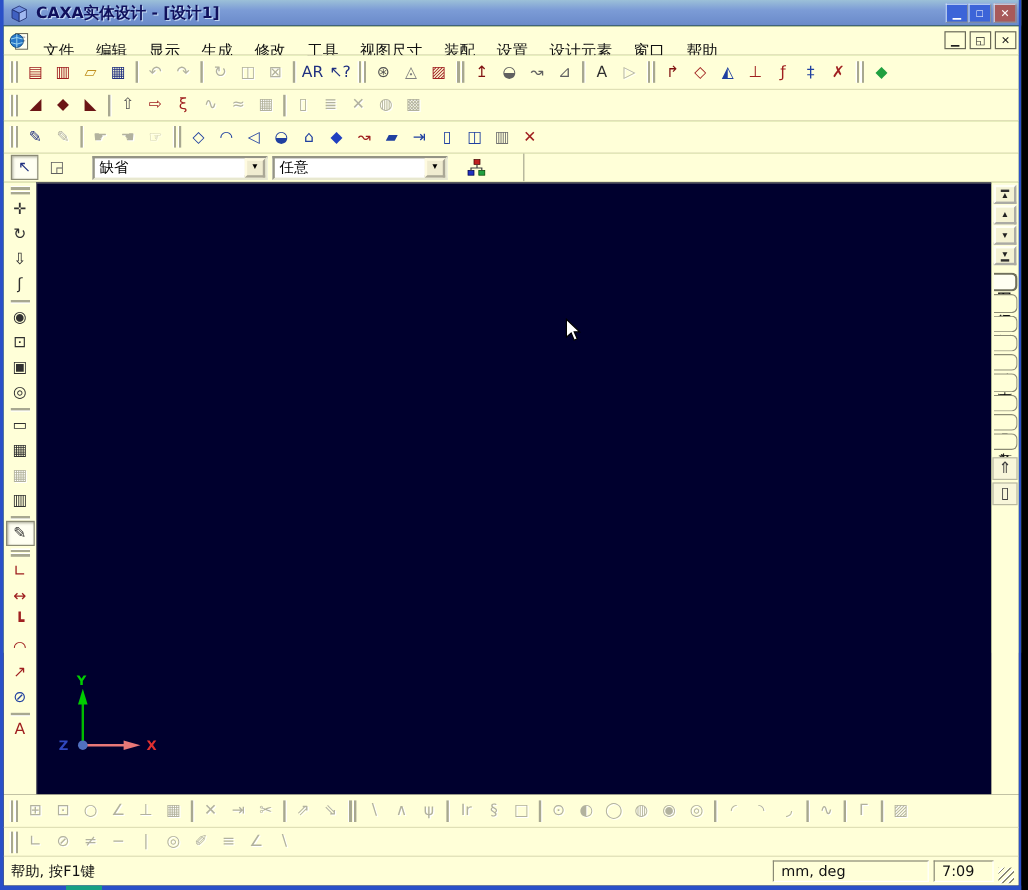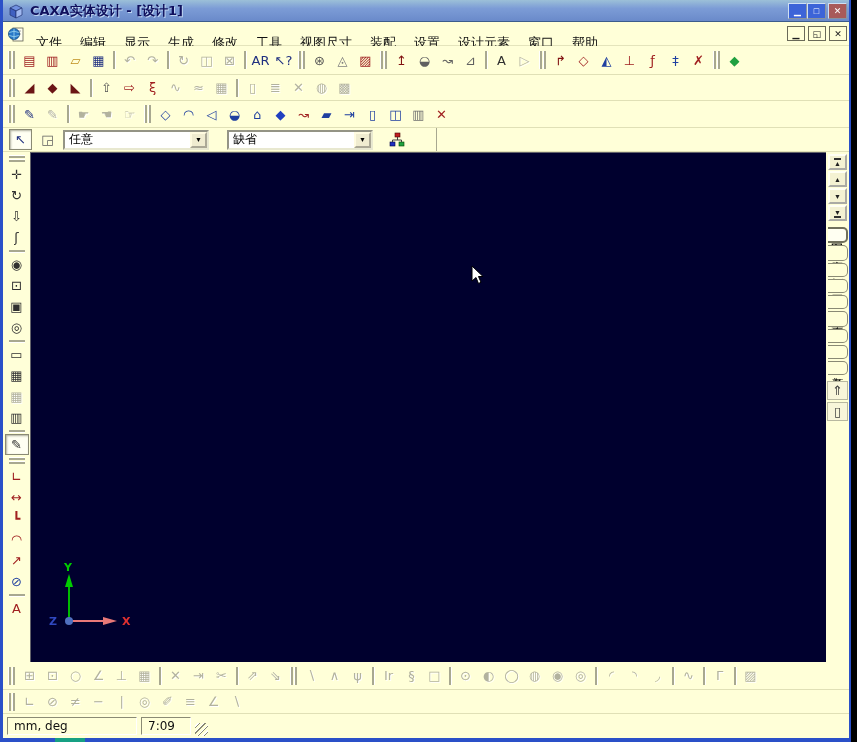--- a/index.html
+++ b/index.html
@@ -364,14 +364,14 @@
       <button class="tbtn">
         <span class="ic" style="color:#606060;">◲</span>
       </button>
+      <div style="display:flex;width:146px;height:20px;border:2px inset #e8e8d0;background:#fff;align-items:center;margin-left:14px;">
+        <span style="flex:1;font-size:12px;padding:0 4px;">缺省</span>
+        <button style="width:17px;height:16px;background:#f0ecd0;border:2px outset #fffbe0;font-size:7px;padding:0;">
+          <span class="ic">▼</span>
+        </button>
+      </div>
       <div style="display:flex;width:146px;height:20px;border:2px inset #e8e8d0;background:#fff;align-items:center;">
         <span style="flex:1;font-size:12px;padding:0 4px;">任意</span>
-        <button style="width:17px;height:16px;background:#f0ecd0;border:2px outset #fffbe0;font-size:7px;padding:0;">
-          <span class="ic">▼</span>
-        </button>
-      </div>
-      <div style="display:flex;width:146px;height:20px;border:2px inset #e8e8d0;background:#fff;align-items:center;margin-left:14px;">
-        <span style="flex:1;font-size:12px;padding:0 4px;">缺省</span>
         <button style="width:17px;height:16px;background:#f0ecd0;border:2px outset #fffbe0;font-size:7px;padding:0;">
           <span class="ic">▼</span>
         </button>

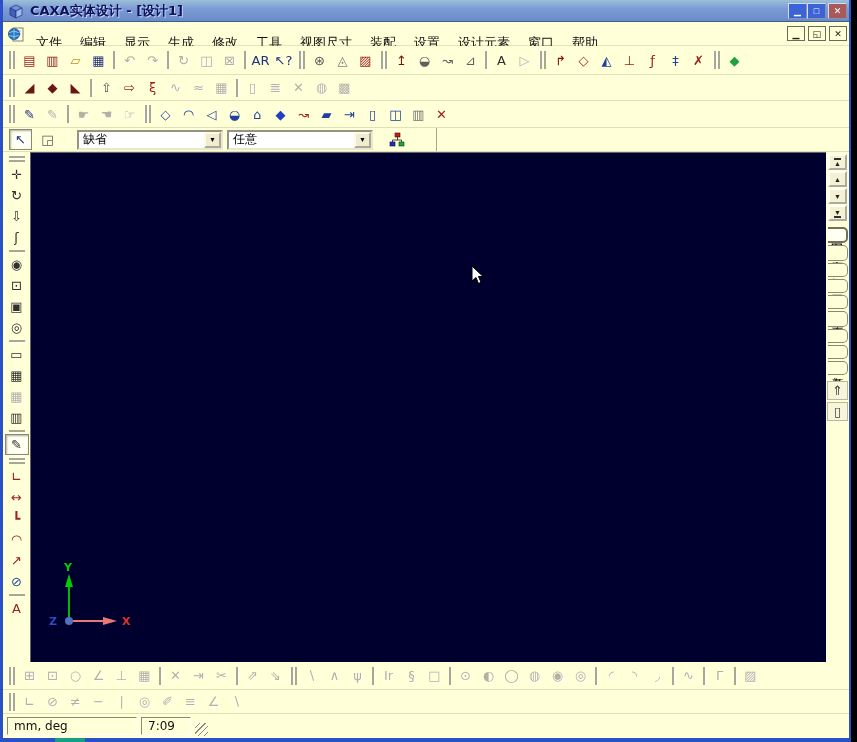--- a/index.html
+++ b/index.html
@@ -644,6 +644,7 @@
     </div>
 
   <div class="statusbar">
+    <span class="st-left">帮助, 按F1键</span>
     <span class="st-pane st-units">mm, deg</span>
     <span class="st-pane st-time">7:09</span>
     <span class="st-grip"></span>

